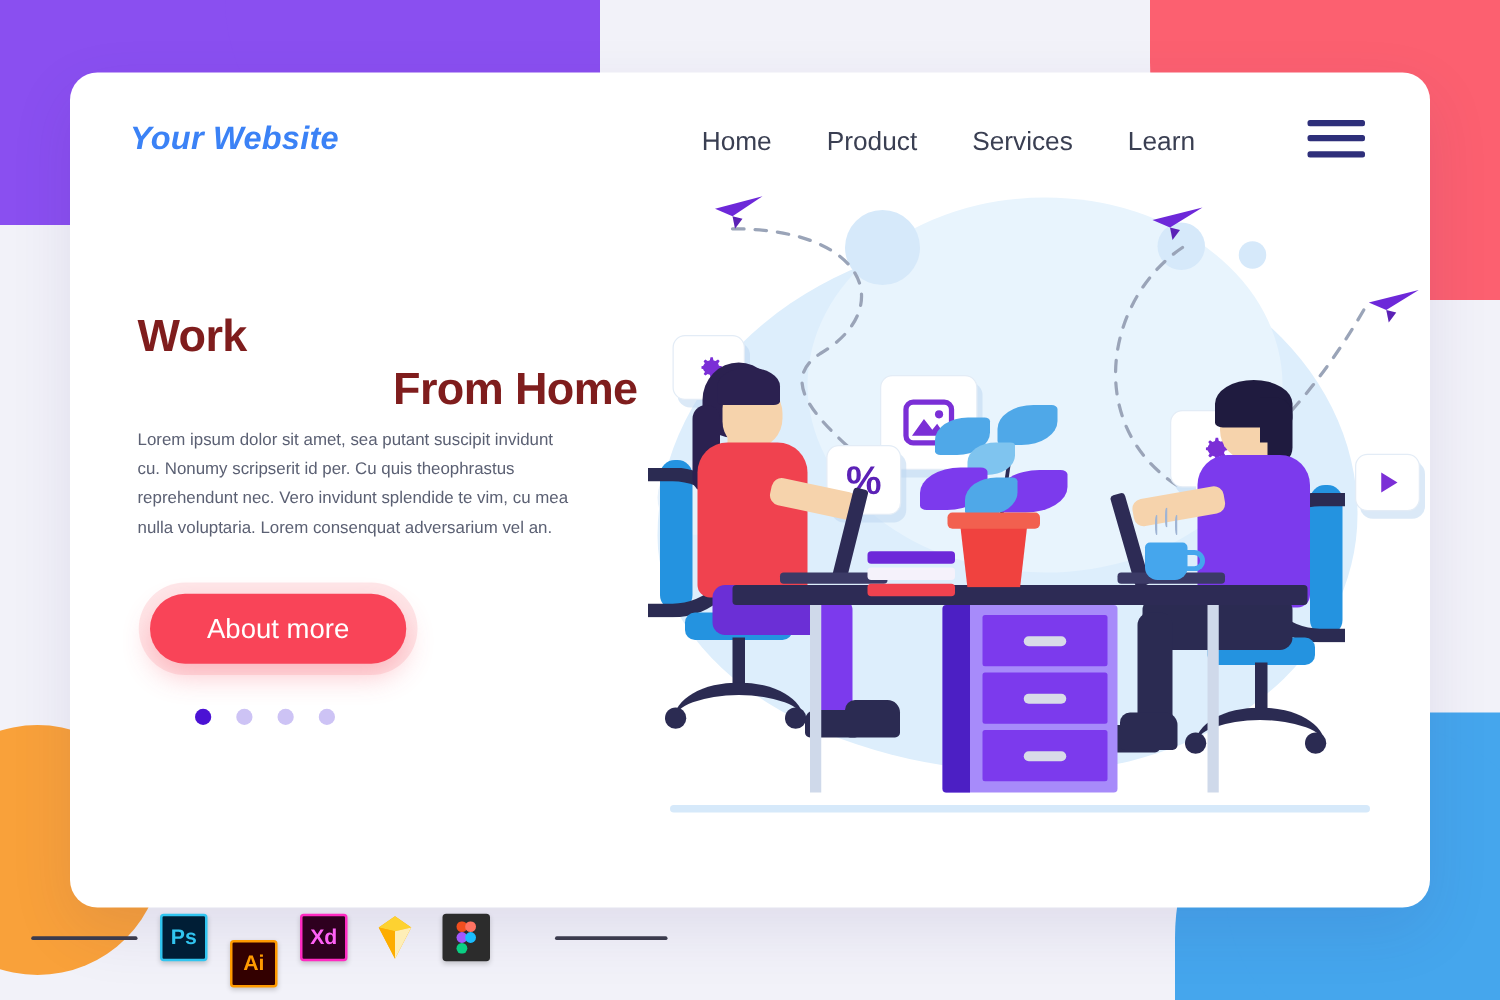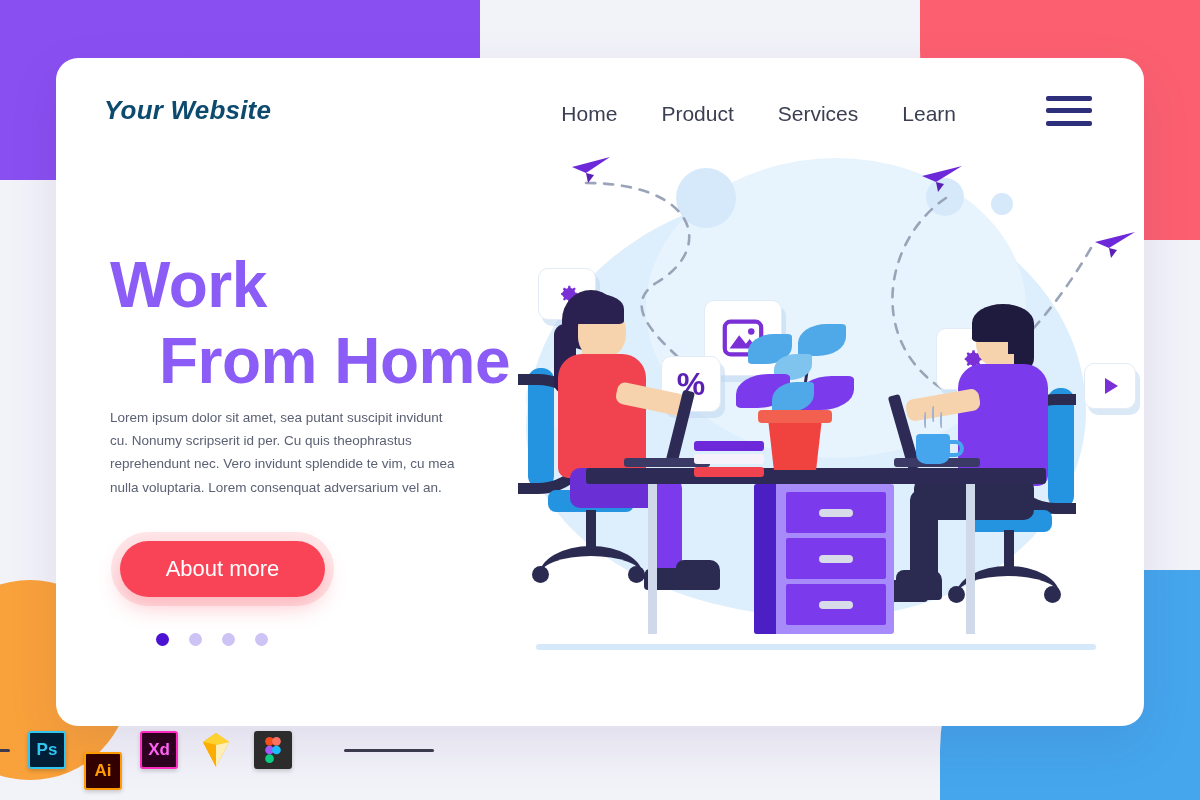--- a/index.html
+++ b/index.html
@@ -73,7 +73,7 @@
     font-style: italic;
     font-weight: 600;
     font-size: 26px;
-    color: #0c4a6e;
+    color: #3b82f6;
     letter-spacing: .2px;
   }
   .nav {

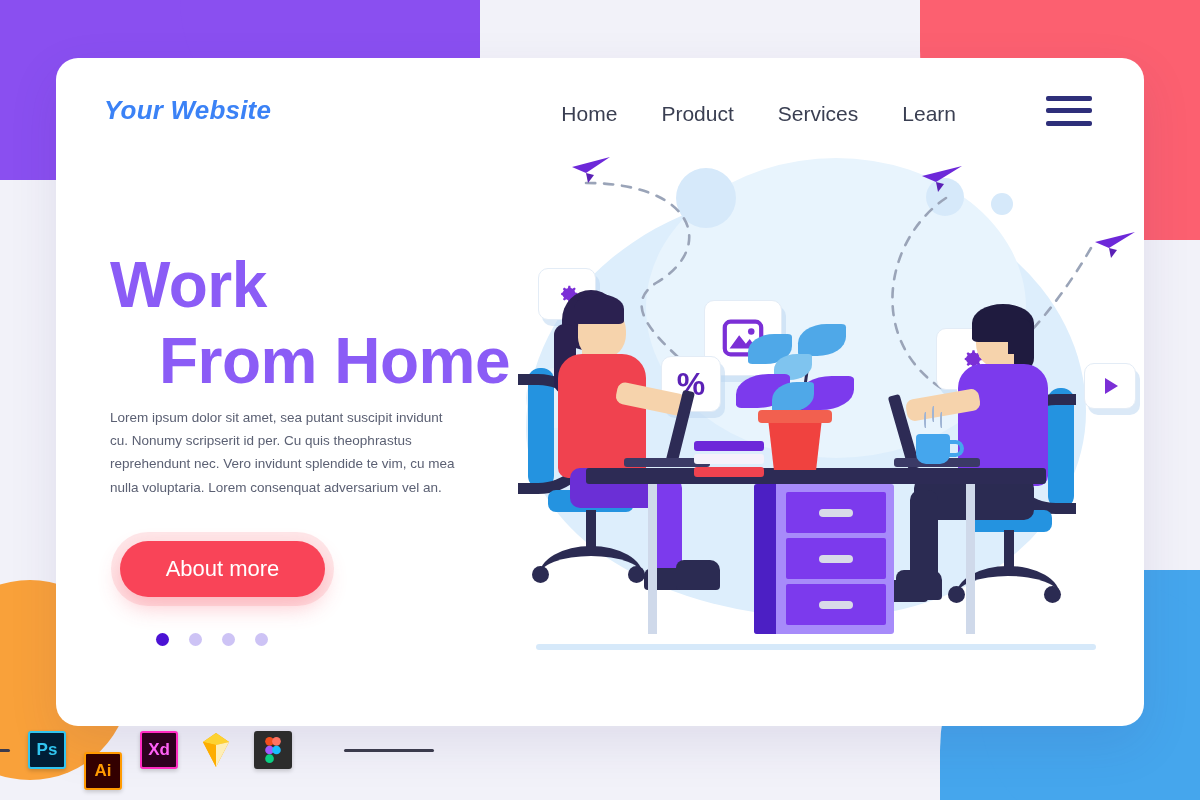--- a/index.html
+++ b/index.html
@@ -103,10 +103,10 @@
     width: 400px;
   }
   .headline {
-    font-size: 64px;
+    font-size: 36px;
     line-height: 1.18;
     font-weight: bold;
-    color: #8b5cf6;
+    color: #7f1d1d;
     letter-spacing: -.5px;
   }
   .headline .l2 { display: block; text-align: right; }

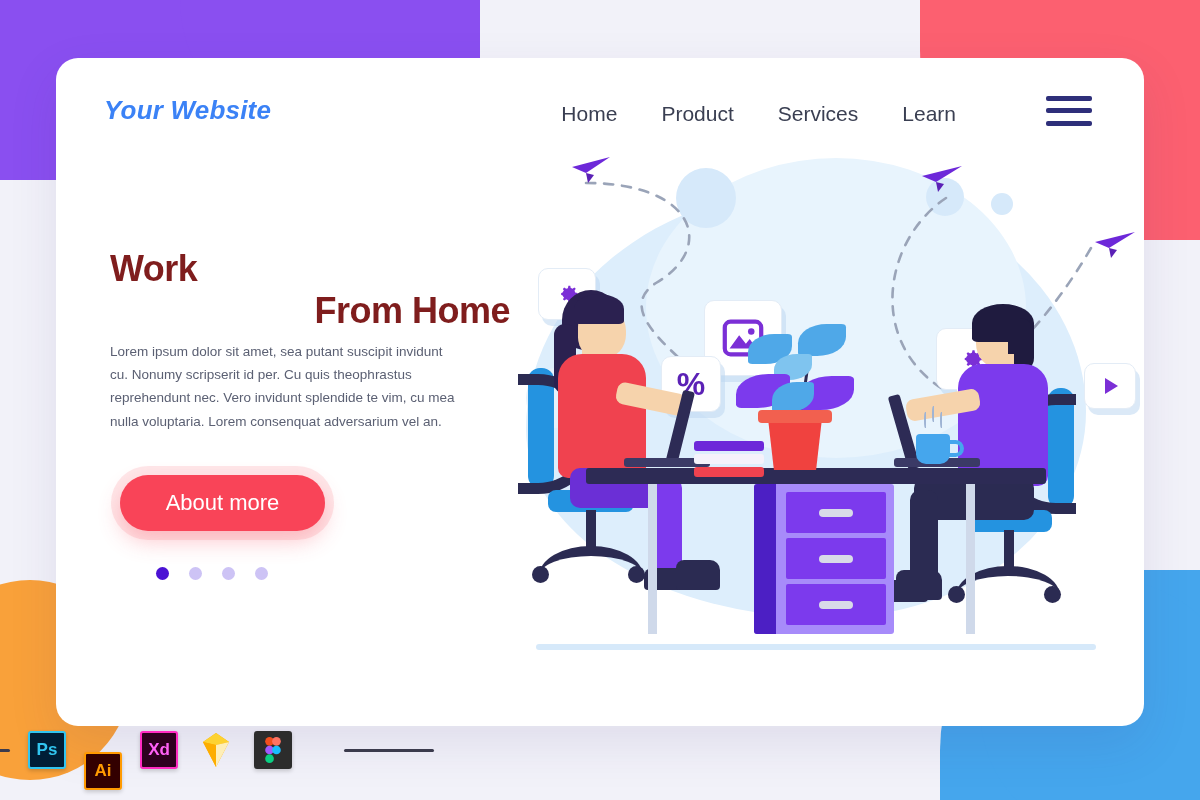--- a/index.html
+++ b/index.html
@@ -304,6 +304,7 @@
     left: 0; right: 0; bottom: 24px;
     height: 52px;
     display: flex; align-items: center;
+    padding-left: 100px;
     gap: 18px;
   }
   .rule { height: 3px; background: #3b3b4d; border-radius: 2px; }

